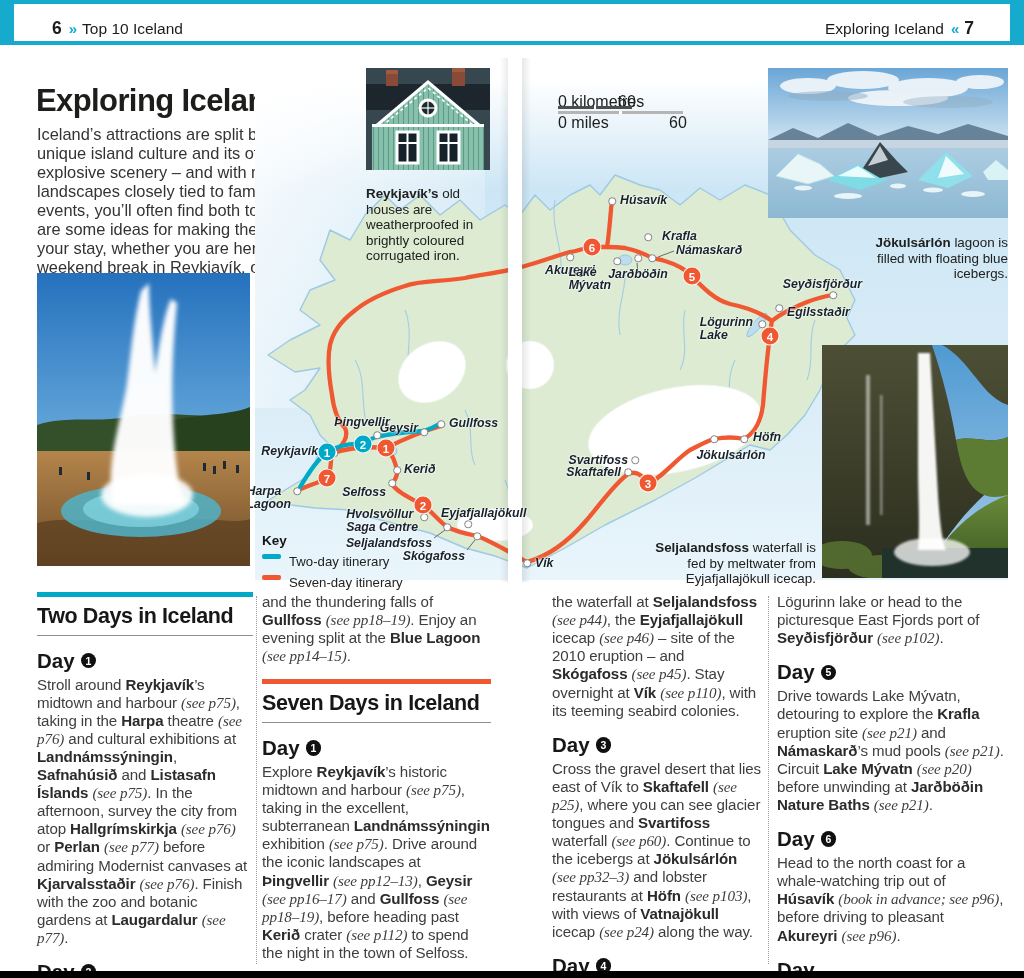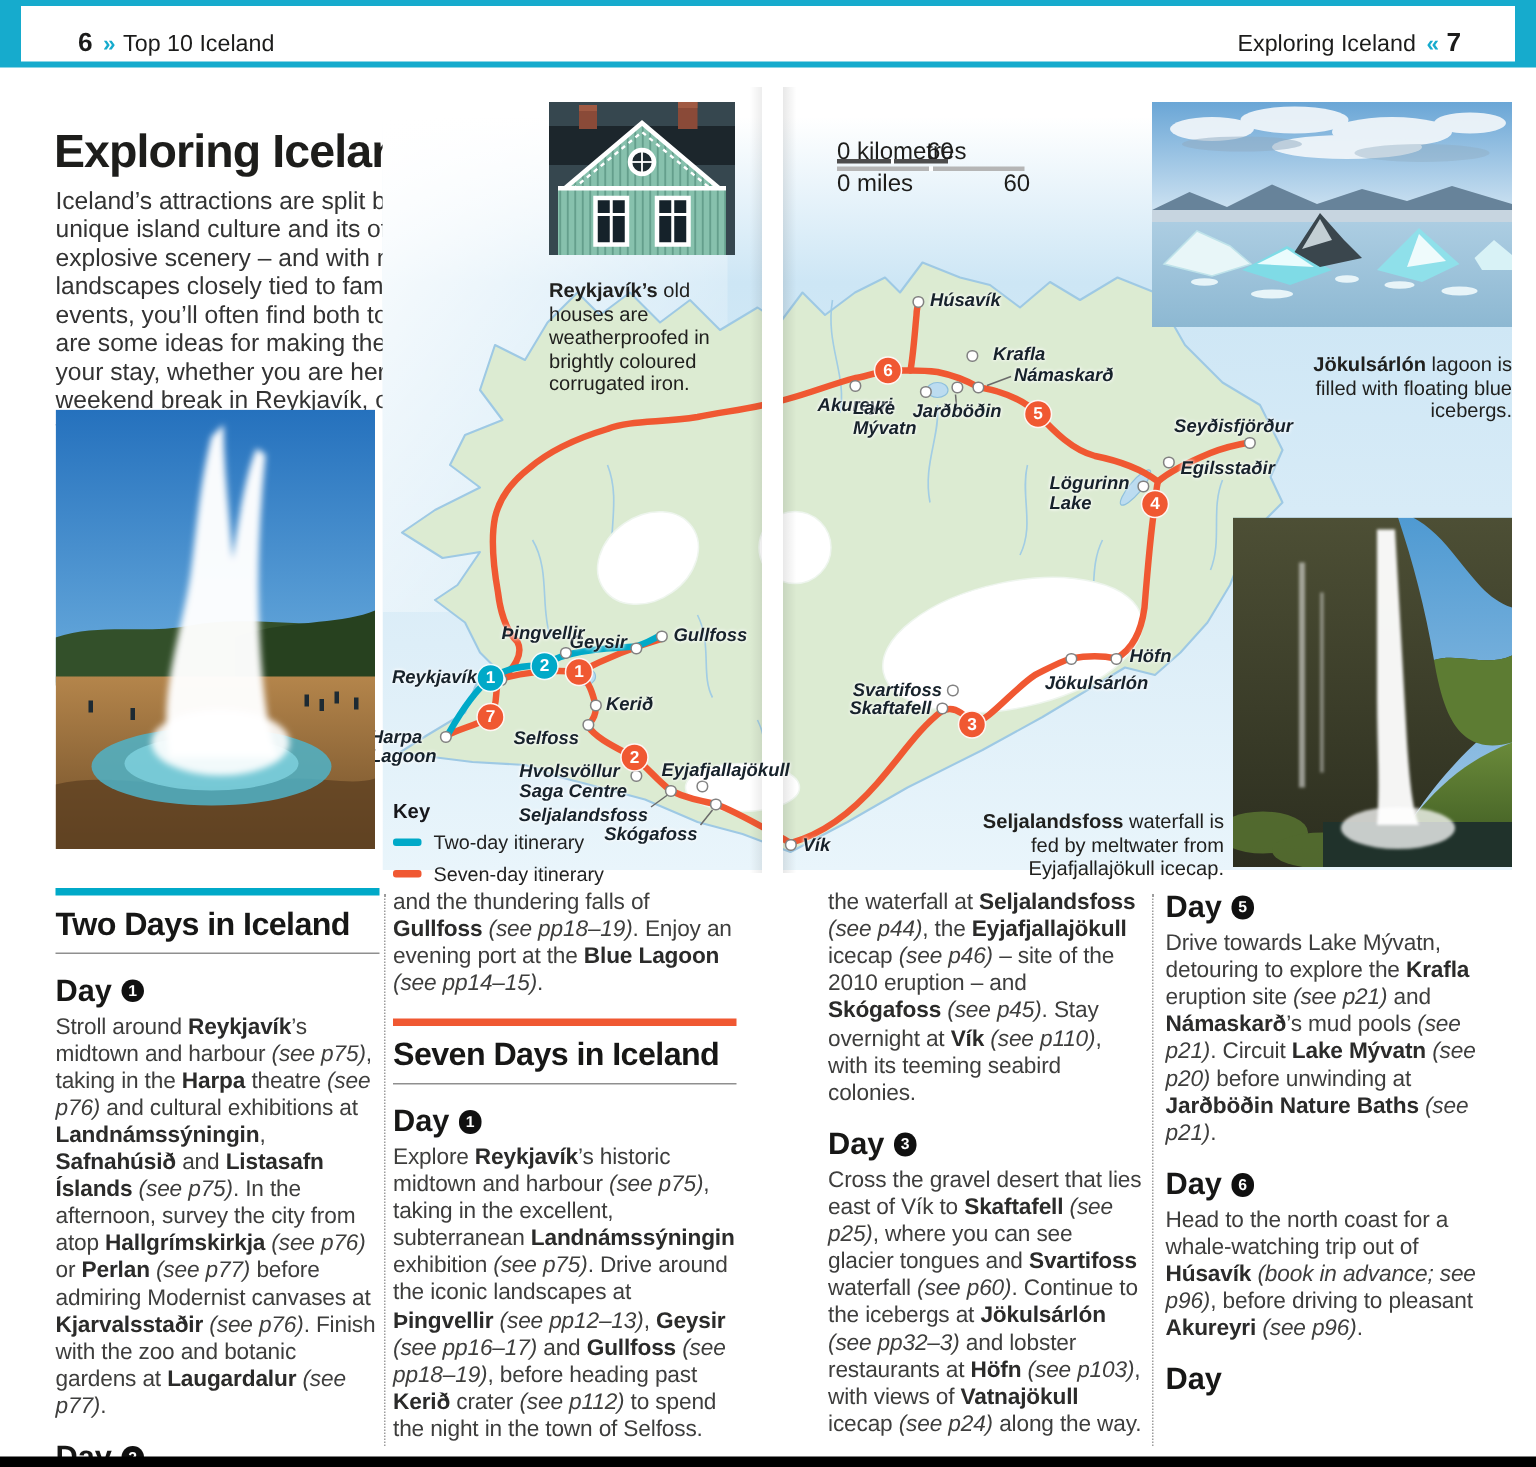--- a/index.html
+++ b/index.html
@@ -59,7 +59,7 @@
   
   #key{position:absolute;left:262px;top:533px;z-index:26;}
   .key-title{font-weight:bold;font-size:13.5px;color:#16161a;}
-  .key-row{display:flex;align-items:center;gap:8px;margin-top:6px;font-size:13.2px;color:#222;}
+  .key-row{display:flex;align-items:flex-start;gap:8px;margin-top:6px;font-size:13.2px;color:#222;}
   .key-swatch{width:19px;height:4.5px;border-radius:2px;flex:0 0 auto;}
   
   .col{position:absolute;top:592px;z-index:5;color:#3e3e3d;}

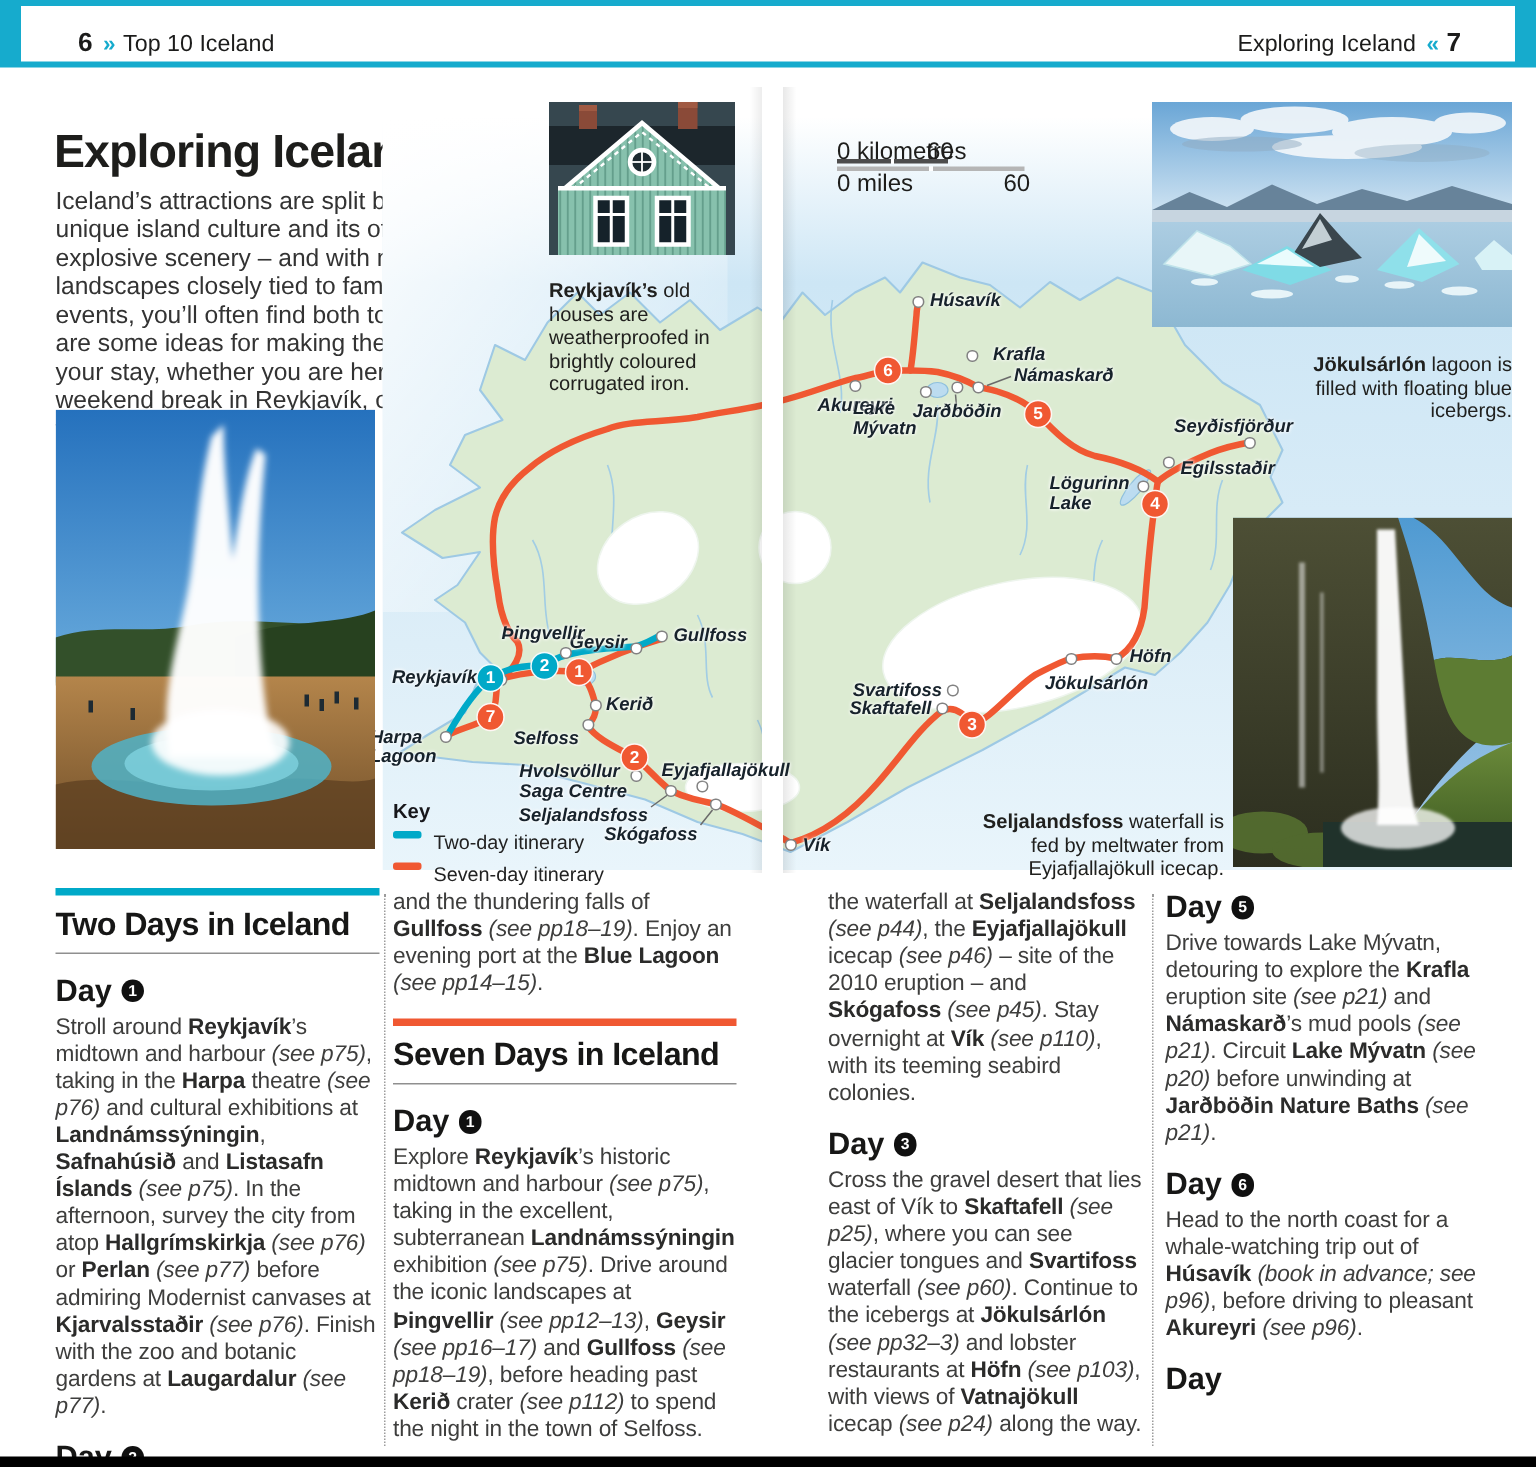--- a/index.html
+++ b/index.html
@@ -471,6 +471,7 @@
       </h3>
     </div>
   <div class="col" id="col4">
+      <p class="body-p"><span>Lögurinn lake or head to the picturesque East Fjords port of </span><span class="b">Seyðisfjörður</span><span> </span><span class="i">(see p102)</span><span>.</span></p>
       <h3 class="day-head">
         <span>Day</span>
         <span class="day-num">5</span>

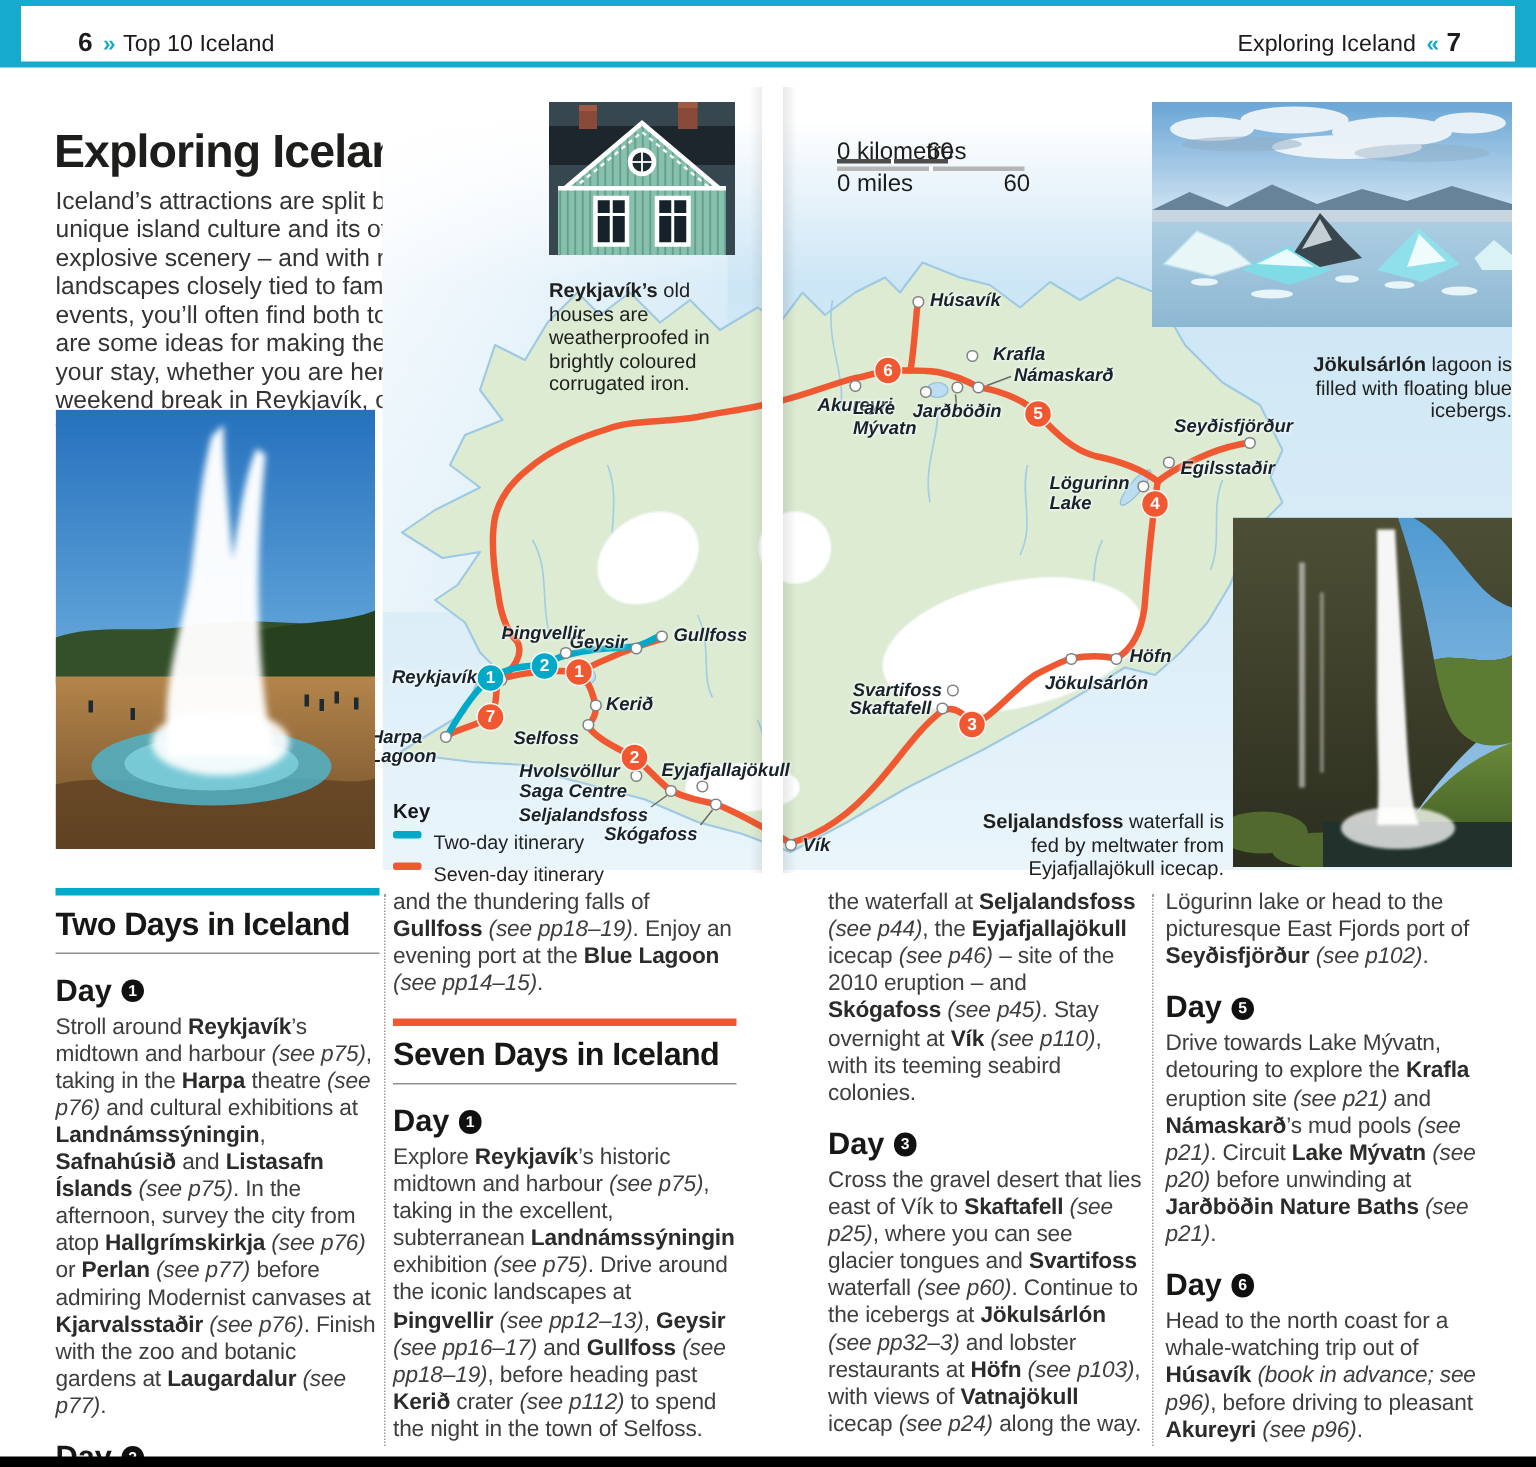--- a/index.html
+++ b/index.html
@@ -77,7 +77,7 @@
   .day-num{width:15.5px;height:15.5px;background:#101010;color:#fff;border-radius:50%;font-size:10.5px;
            display:inline-flex;align-items:center;justify-content:center;font-weight:bold;flex:0 0 auto;}
   .body-p{font-size:15.1px;line-height:1.2;margin:0 0 2px;color:#3e3e3d;letter-spacing:-0.1px;}
-  .body-p .b{font-weight:bold;color:#2b2b2a;} .body-p .i{font-style:italic;}
+  .body-p .b{font-weight:bold;color:#2b2b2a;} .body-p .i{font-style:italic;font-family:Liberation Serif, serif;}
   .colrule{position:absolute;top:596px;height:368px;width:0;border-left:1.6px dotted #9c9c9c;z-index:4;}
   #rule12{left:256px;} #rule34{left:768px;}
   #bottombar{position:absolute;left:0;right:0;bottom:0;height:7px;background:#000;z-index:40;}

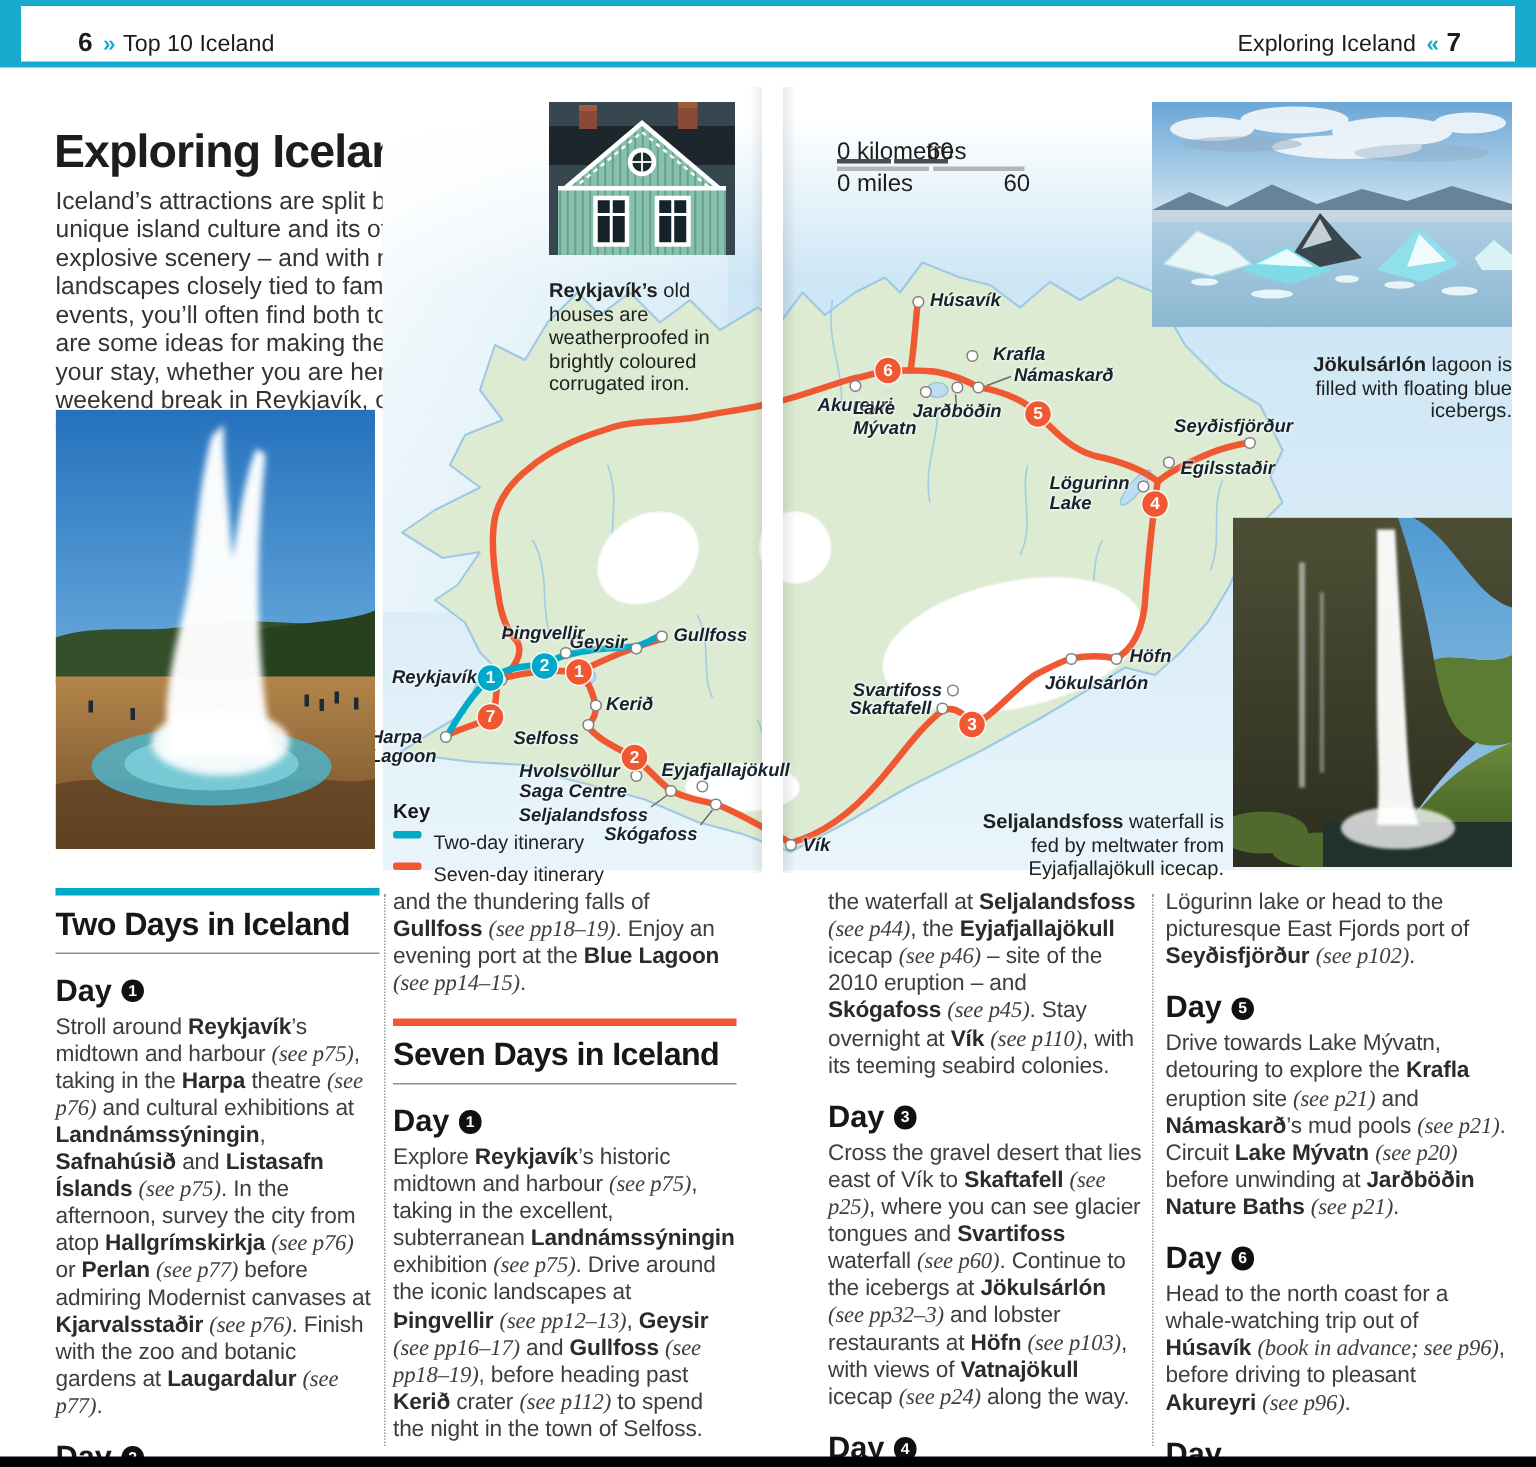--- a/index.html
+++ b/index.html
@@ -446,7 +446,7 @@
       </h3>
     </div>
   <div class="col" id="col2">
-      <p class="body-p"><span>and the thundering falls of </span><span class="b">Gullfoss</span><span> </span><span class="i">(see pp18–19)</span><span>. Enjoy an evening port at the </span><span class="b">Blue Lagoon</span><span> </span><span class="i">(see pp14–15)</span><span>.</span></p>
+      <p class="body-p"><span>and the thundering falls of </span><span class="b">Gullfoss</span><span> </span><span class="i">(see pp18–19)</span><span>. Enjoy an evening split at the </span><span class="b">Blue Lagoon</span><span> </span><span class="i">(see pp14–15)</span><span>.</span></p>
       <div class="sec-bar seven mt"></div>
       <h2 class="sec-title">Seven Days in Iceland</h2>
       <h3 class="day-head">

